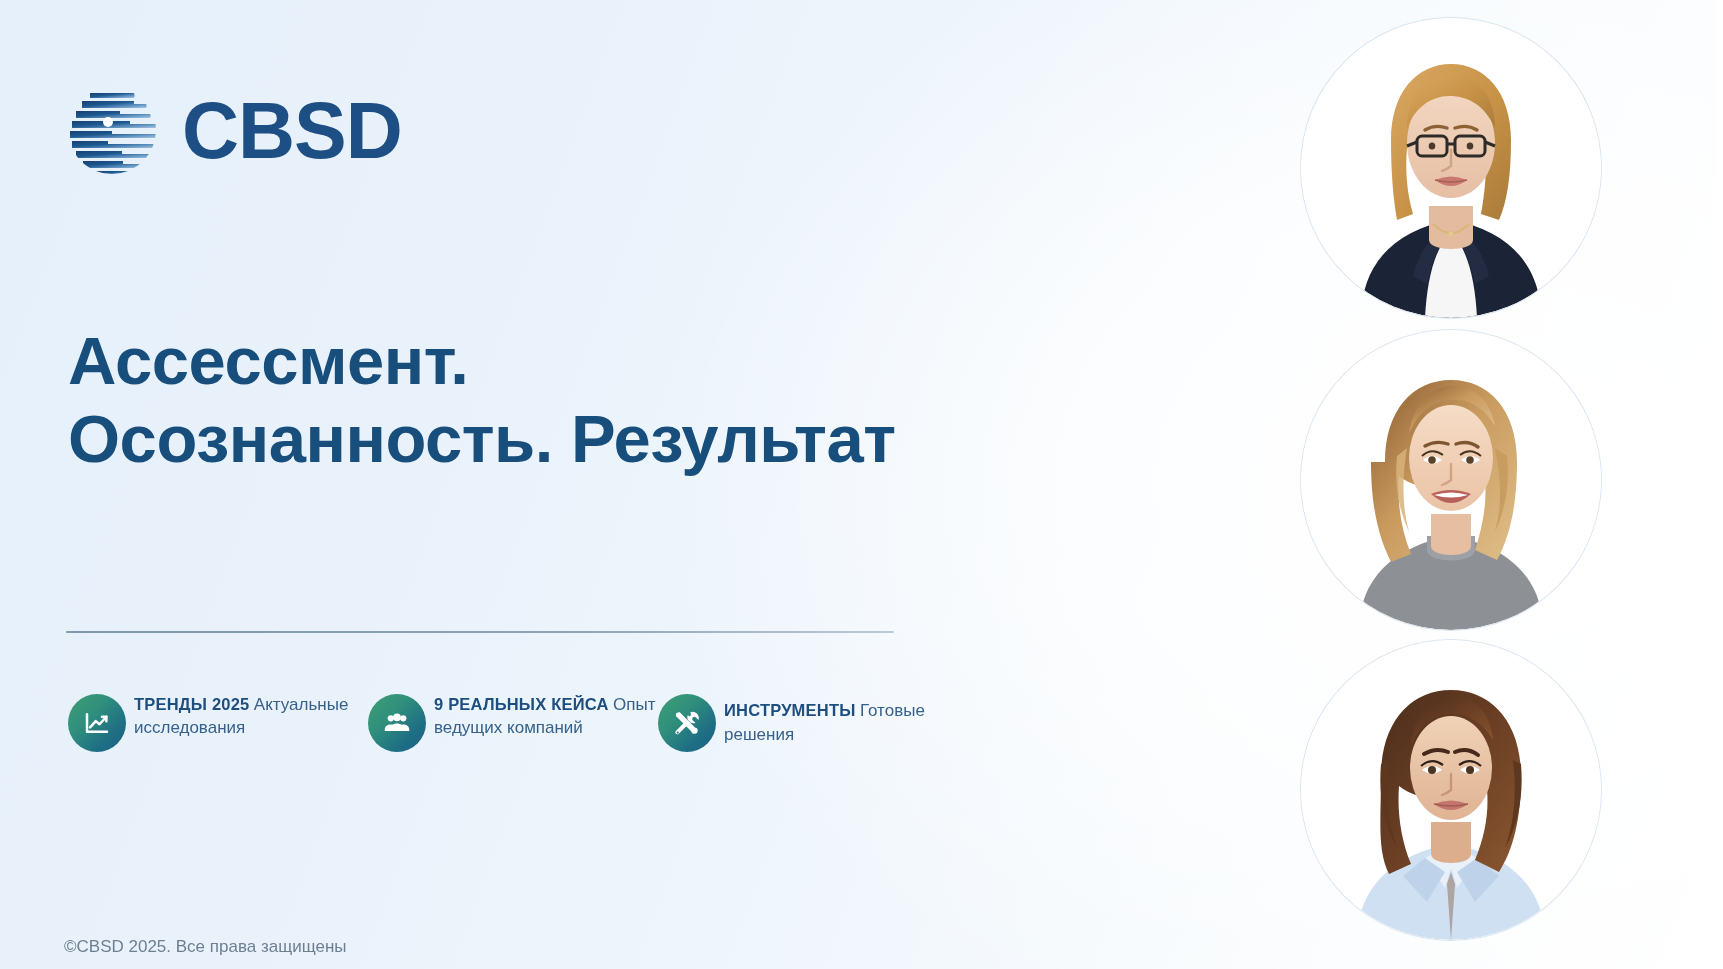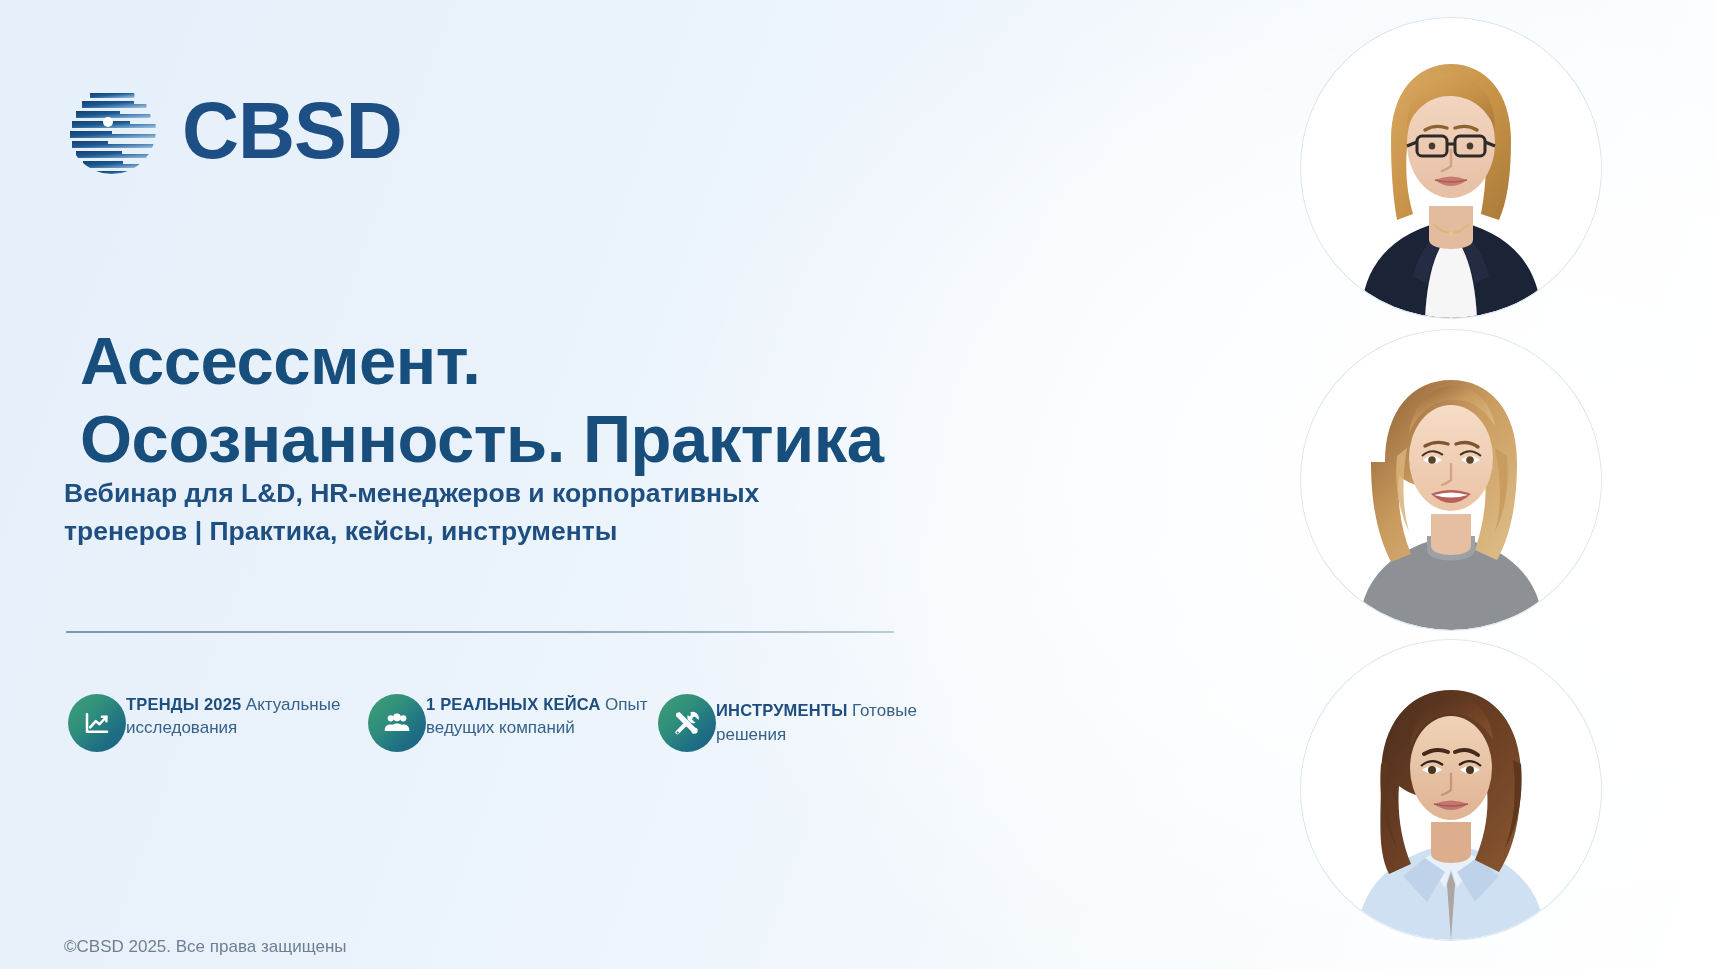--- a/index.html
+++ b/index.html
@@ -57,7 +57,7 @@
   
   .title {
     position: absolute;
-    left: 16px;
+    left: 4px;
     top: 277px;
     width: 1010px;
     font-size: 67px;

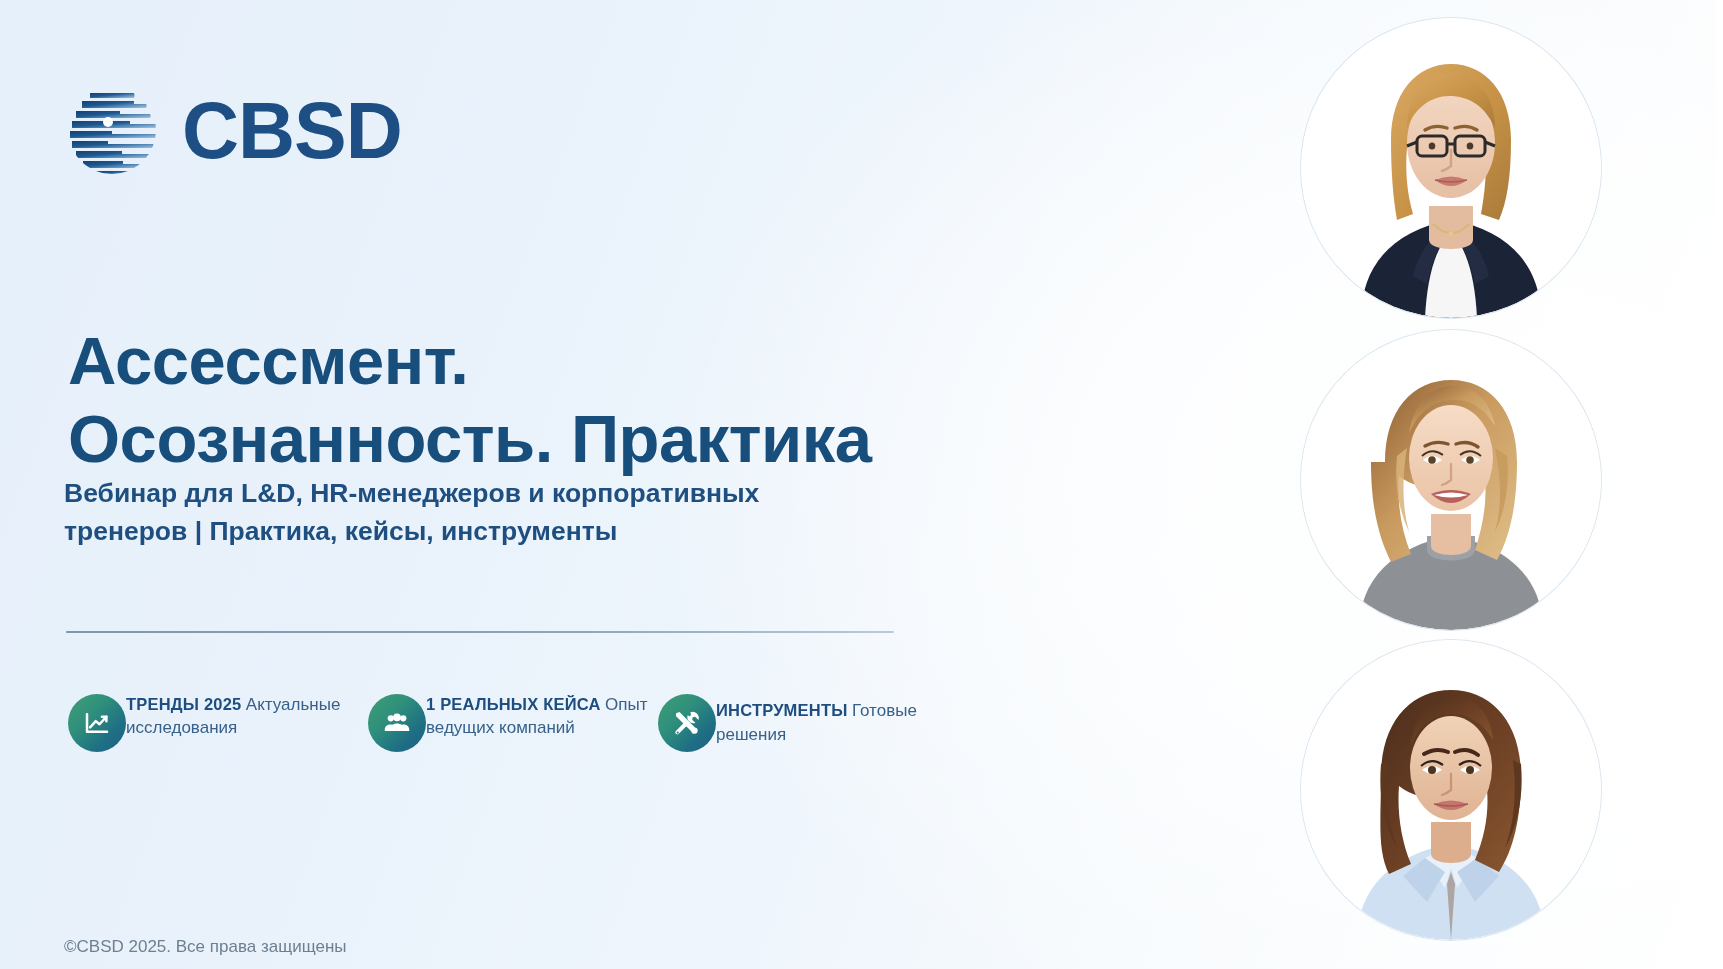--- a/index.html
+++ b/index.html
@@ -213,7 +213,7 @@
 
     <h1 class="title">
       <span class="line">Ассессмент.</span>
-      <span class="line">Осознанность. Практика</span>
+      <span class="line">Осознанность. Результат</span>
     </h1>
 
     <div class="subtitle">

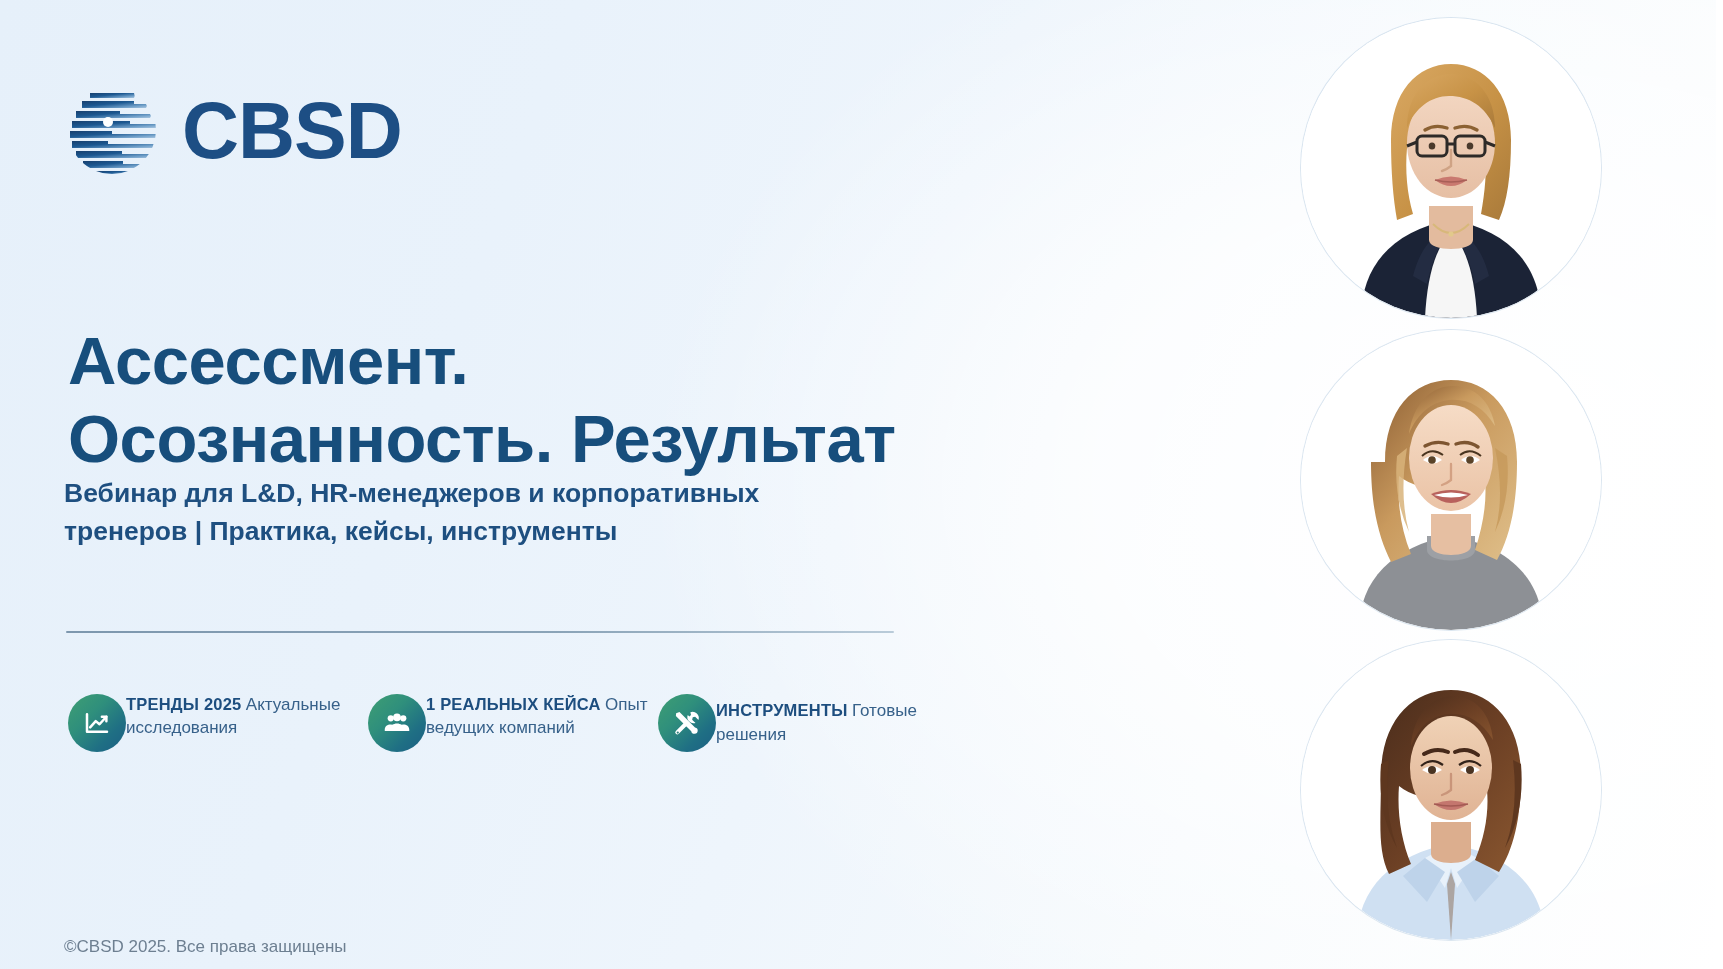--- a/index.html
+++ b/index.html
@@ -216,10 +216,6 @@
       <span class="line">Осознанность. Результат</span>
     </h1>
 
-    <div class="subtitle">
-      <span class="line">Вебинар для L&amp;D, HR-менеджеров и корпоративных</span>
-      <span class="line">тренеров | Практика, кейсы, инструменты</span>
-    </div>
 
     <div class="divider"></div>
 

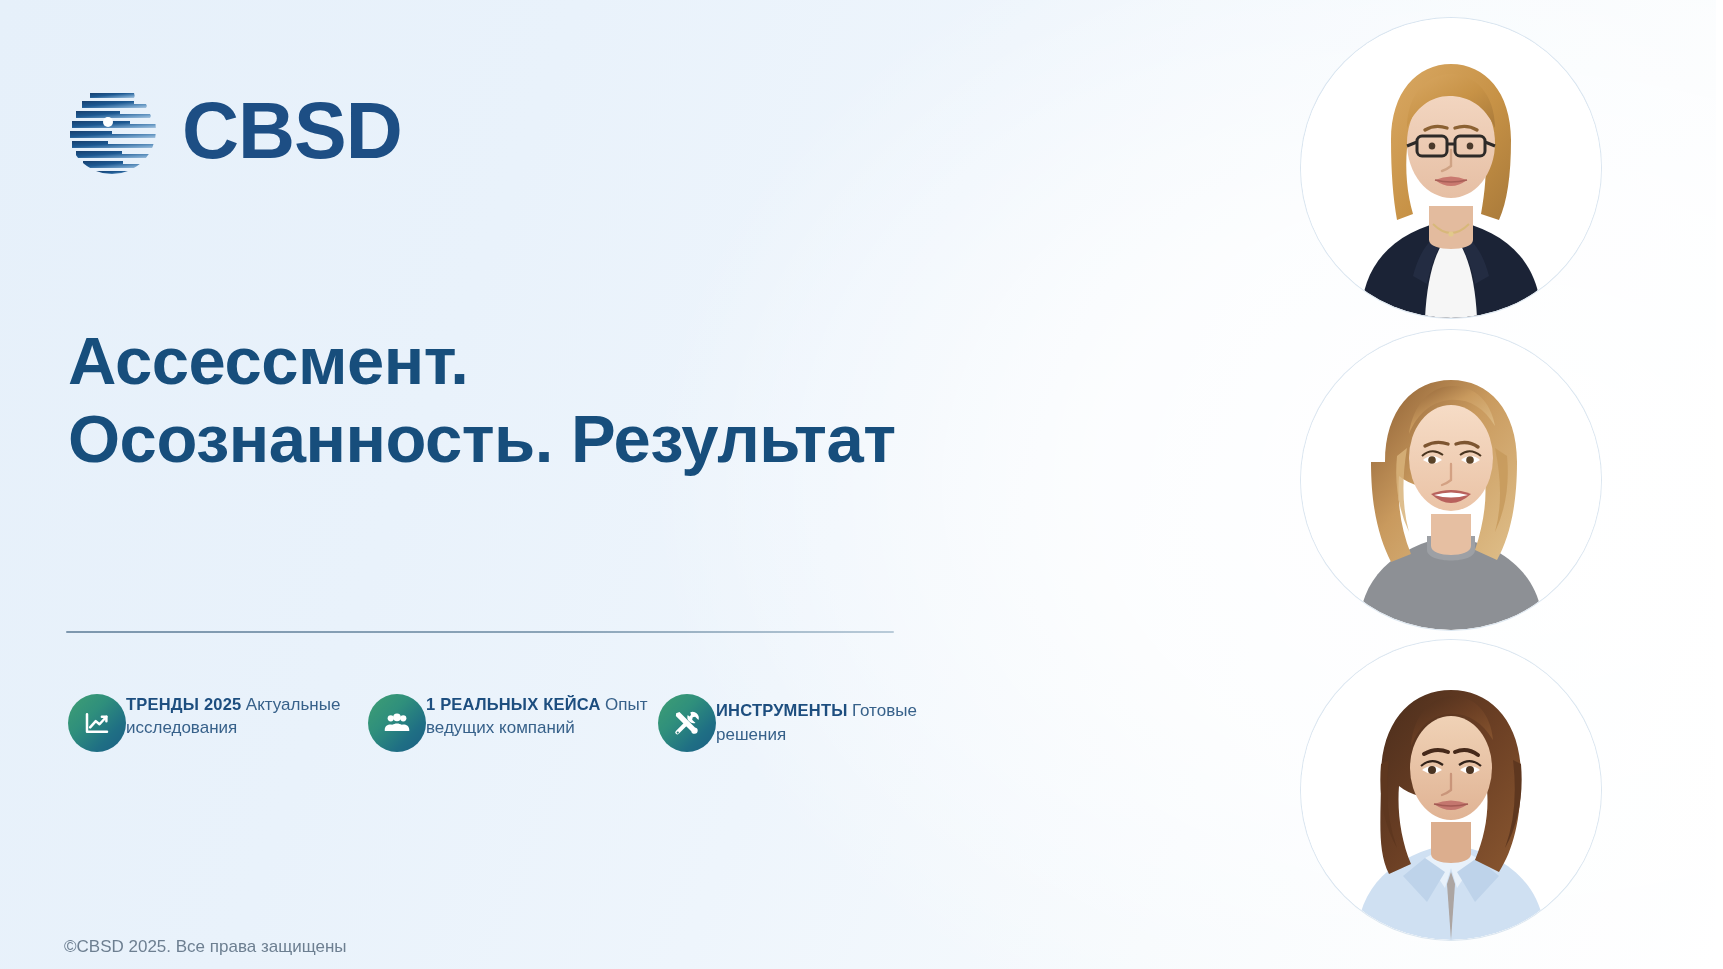--- a/index.html
+++ b/index.html
@@ -103,7 +103,7 @@
   .feature {
     display: flex;
     align-items: flex-start;
-    gap: 0;
+    gap: 8px;
   }
   .feature.f1 { width: 300px; }
   .feature.f2 { width: 290px; }

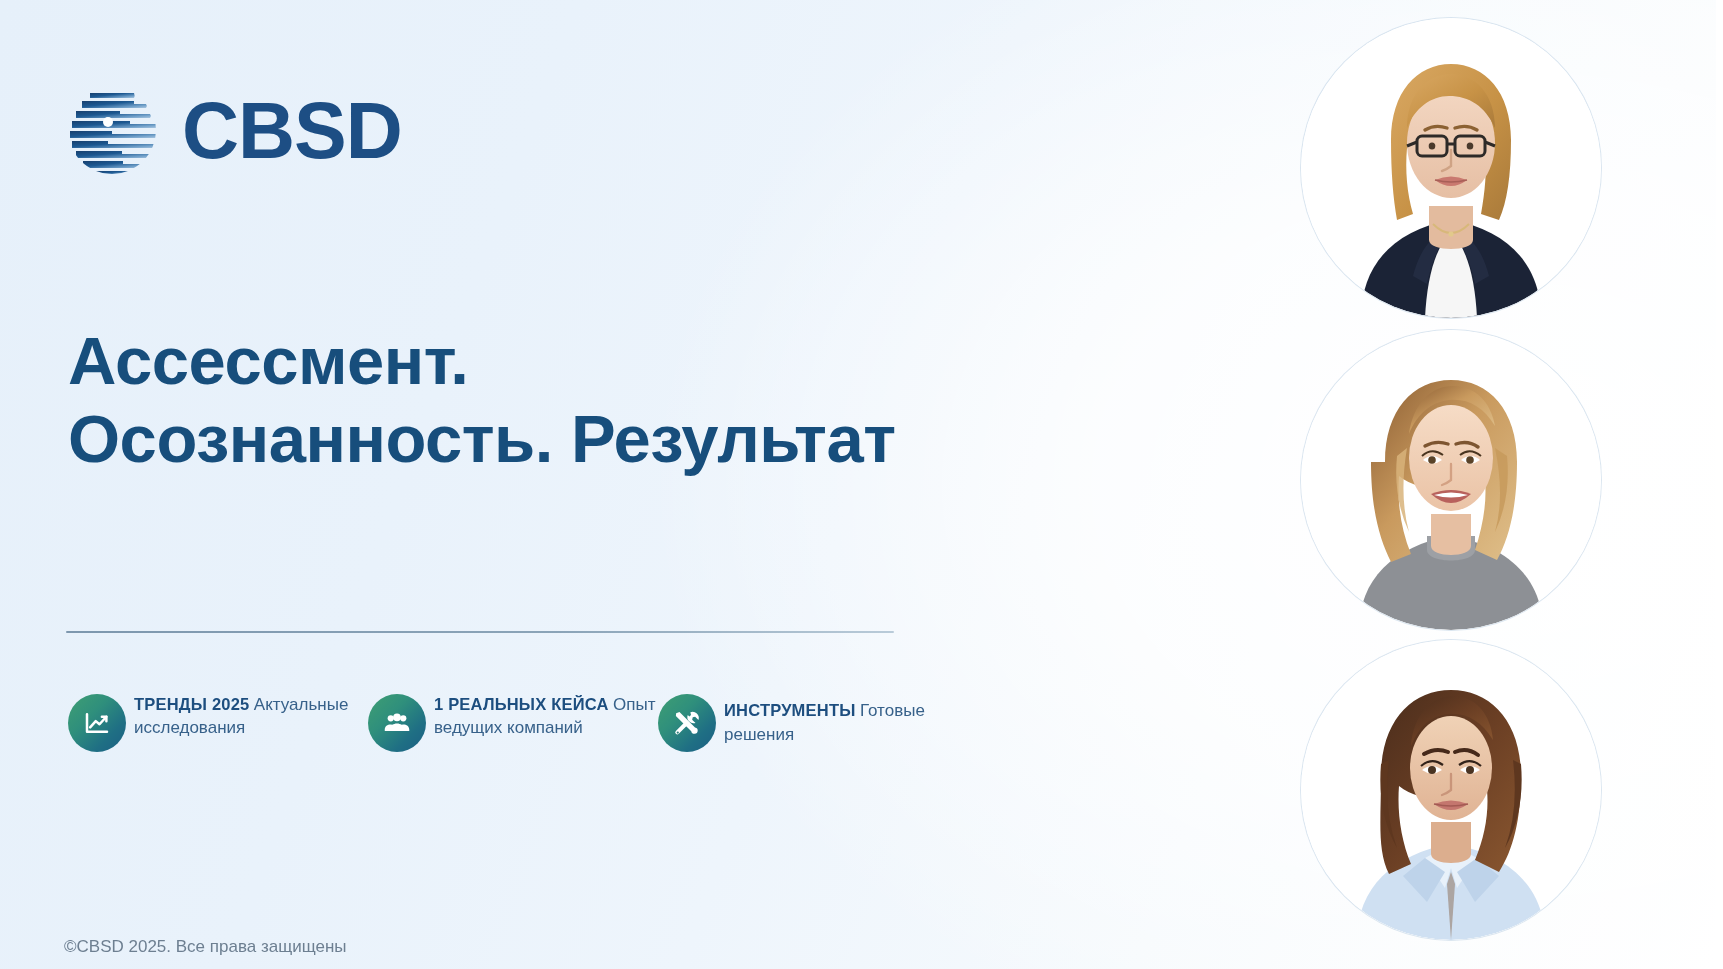--- a/index.html
+++ b/index.html
@@ -247,7 +247,7 @@
           </svg>
         </span>
         <span class="feature-text">
-          <span class="feature-title">1 РЕАЛЬНЫХ КЕЙСА</span>
+          <span class="feature-title">9 РЕАЛЬНЫХ КЕЙСА</span>
           <span class="feature-desc">Опыт ведущих компаний</span>
         </span>
       </div>

